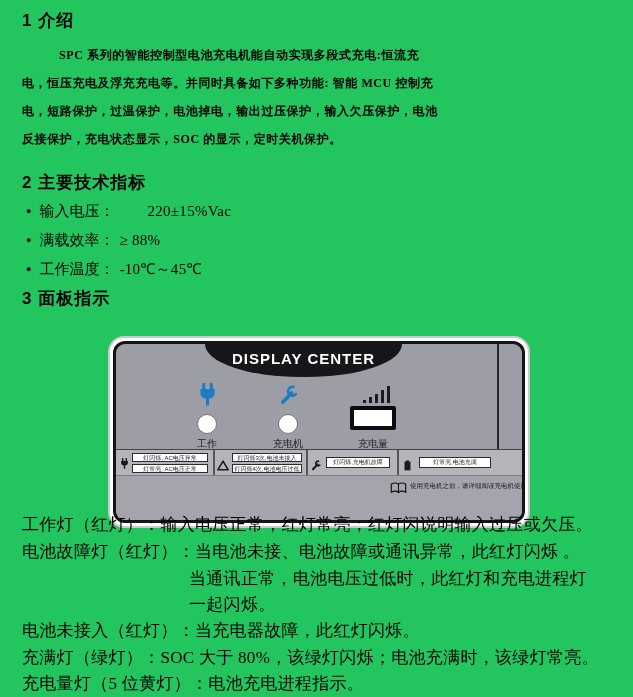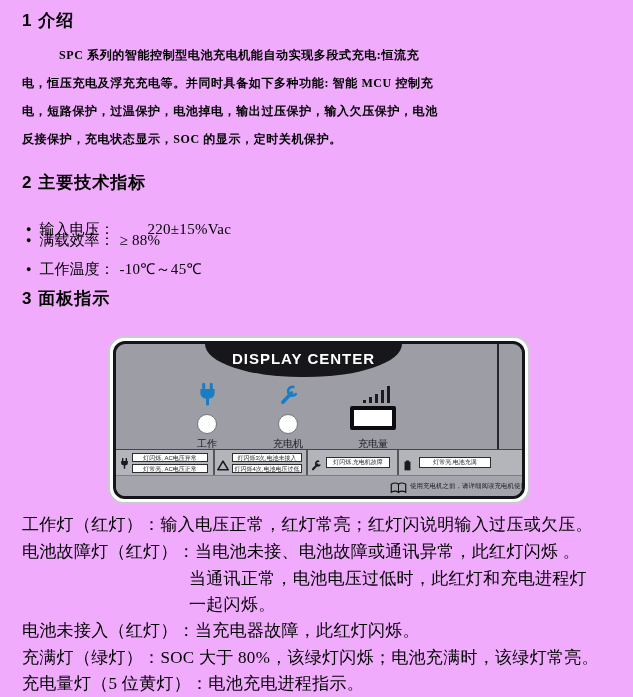--- a/index.html
+++ b/index.html
@@ -3,7 +3,7 @@
 <meta charset="utf-8">
 <style>
   html,body{margin:0;padding:0;background:#fff;}
-  .page{position:relative;width:633px;height:697px;background:#f0abfc;overflow:hidden;
+  .page{position:relative;width:633px;height:697px;background:#22c55e;overflow:hidden;
         font-family:"Liberation Serif",serif;color:#000;}
   .heading{position:absolute;left:22px;font-family:"Liberation Sans",sans-serif;
            font-weight:bold;font-size:17px;letter-spacing:1px;white-space:nowrap;}

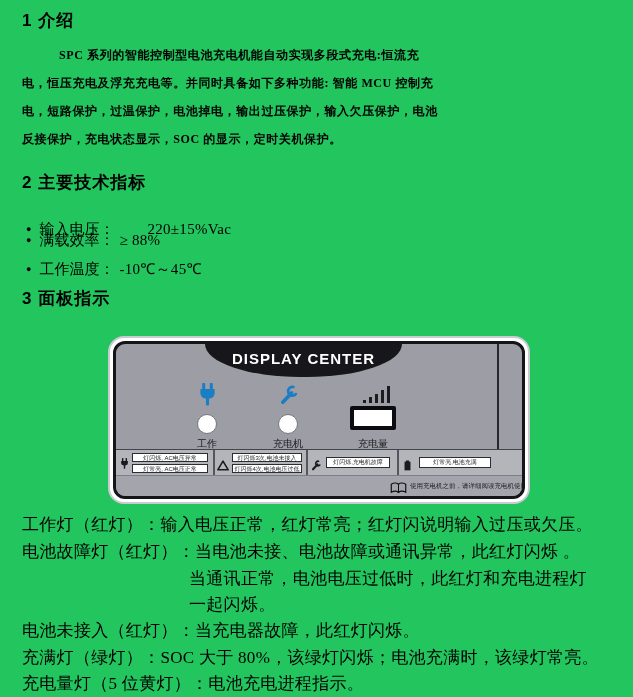--- a/index.html
+++ b/index.html
@@ -68,7 +68,7 @@
   <div class="intro-line" style="top:131px">反接保护，充电状态显示，SOC 的显示，定时关机保护。</div>
 
   <div class="heading" style="top:171px">2 主要技术指标</div>
-  <div class="spec-item" style="top:220px">
+  <div class="spec-item" style="top:202px">
     <span class="spec-bullet">●</span><span class="spec-label">输入电压：</span><span class="spec-value wide-gap">220±15%Vac</span>
   </div>
   <div class="spec-item" style="top:231px">

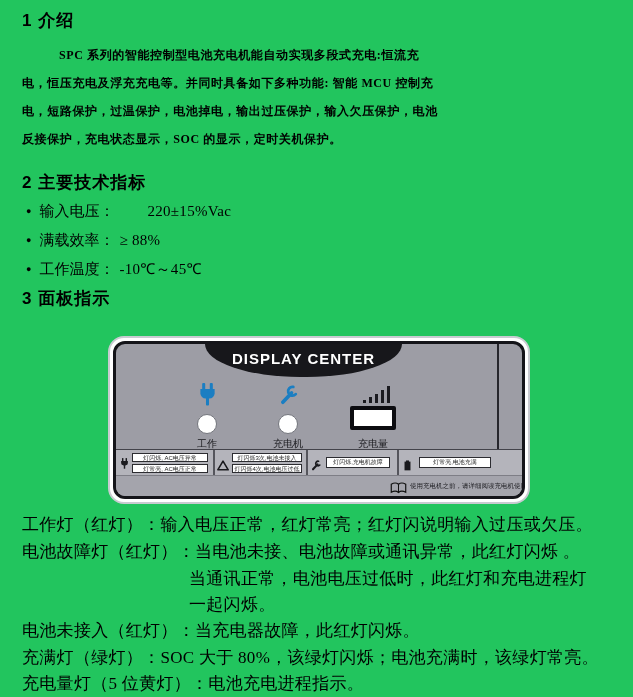--- a/index.html
+++ b/index.html
@@ -17,7 +17,7 @@
   .spec-value{letter-spacing:0.3px;}
   .spec-value.wide-gap{margin-left:28px;}
   
-  .panel-frame{position:absolute;left:108px;top:336px;width:422px;height:168px;
+  .panel-frame{position:absolute;left:108px;top:336px;width:422px;height:192px;
                border:2px solid #c9cbd1;border-radius:16px;padding:3px;box-sizing:border-box;background:#fff;}
   .panel{position:relative;width:100%;height:100%;background:#9d9da5;
          border:3px solid #141419;border-radius:12px;box-sizing:border-box;overflow:hidden;}

